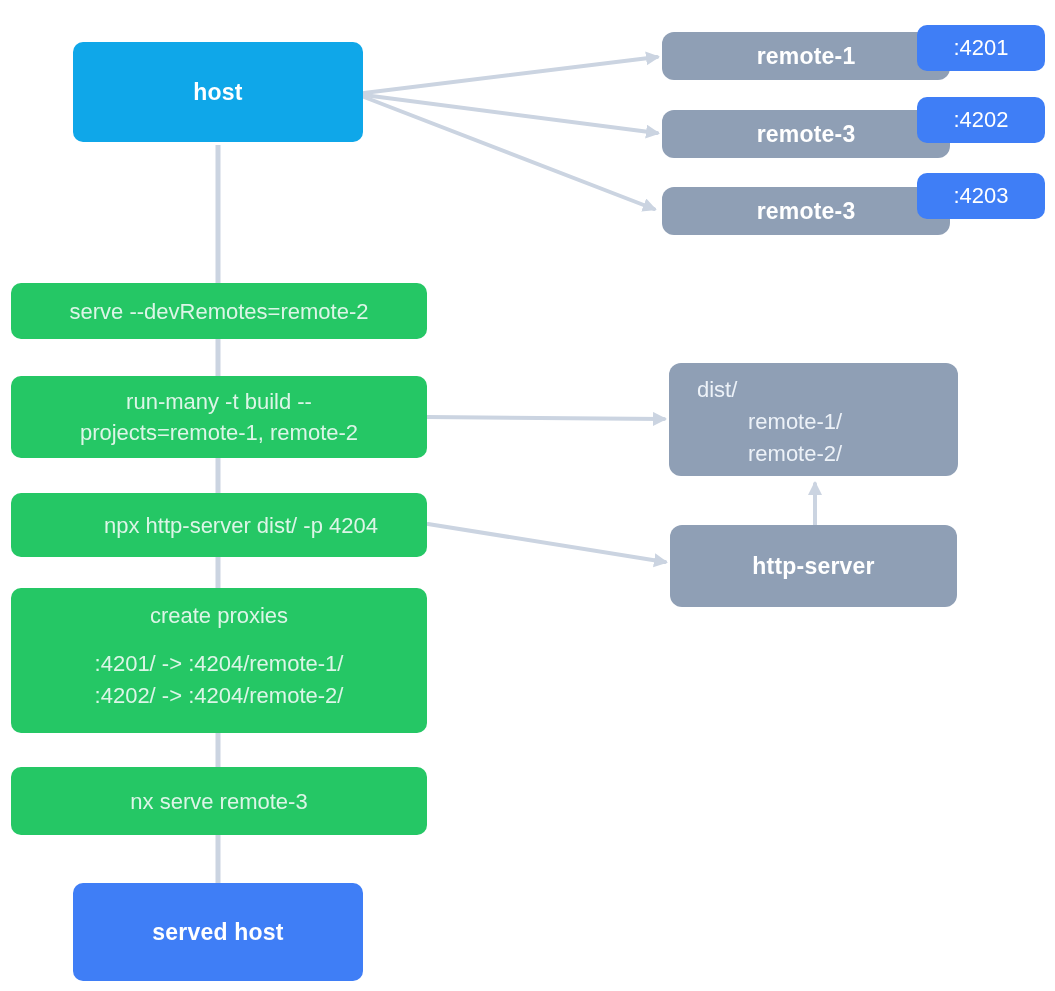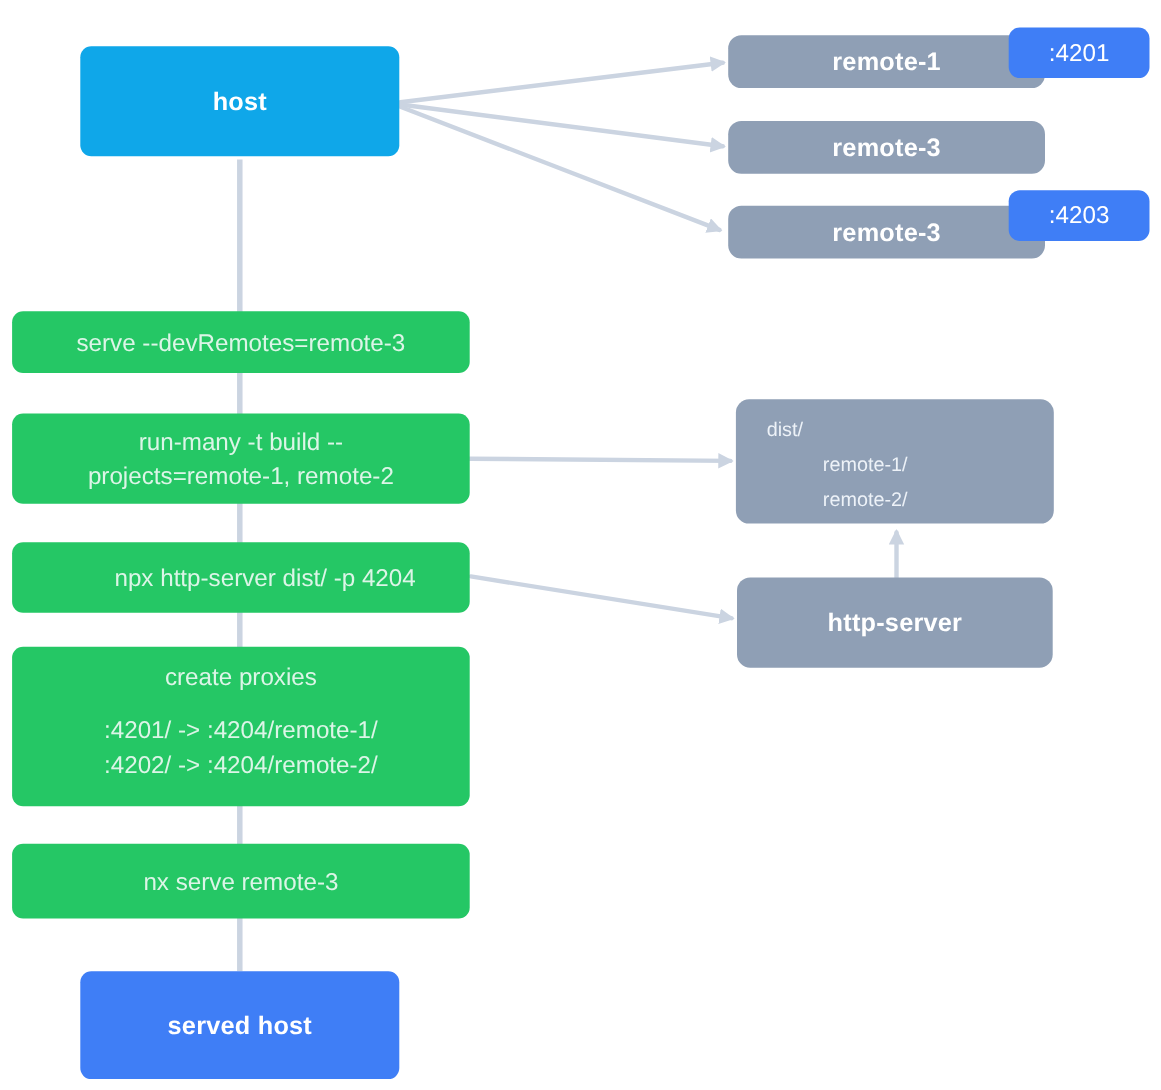--- a/index.html
+++ b/index.html
@@ -95,6 +95,9 @@
   <div class="node badge b1">
     <span>:4201</span>
   </div>
+  <div class="node badge b2">
+    <span>:4202</span>
+  </div>
   <div class="node badge b3">
     <span>:4203</span>
   </div>

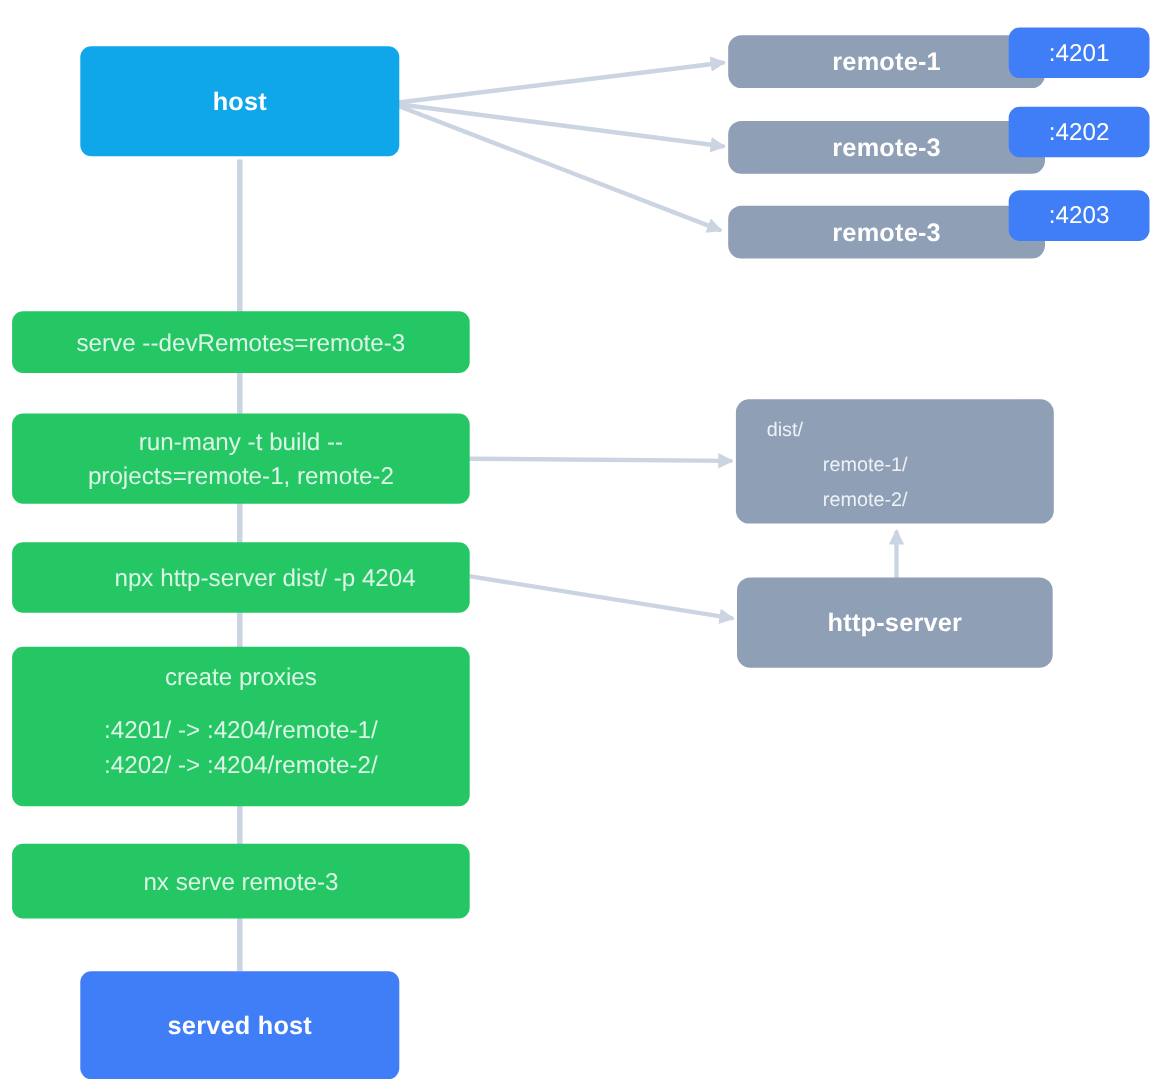--- a/index.html
+++ b/index.html
@@ -103,7 +103,7 @@
   </div>
 
   <div class="node step s1">
-    <span>serve --devRemotes=remote-3</span>
+    <span>serve --devRemotes=remote-2</span>
   </div>
 
   <div class="node step s2">

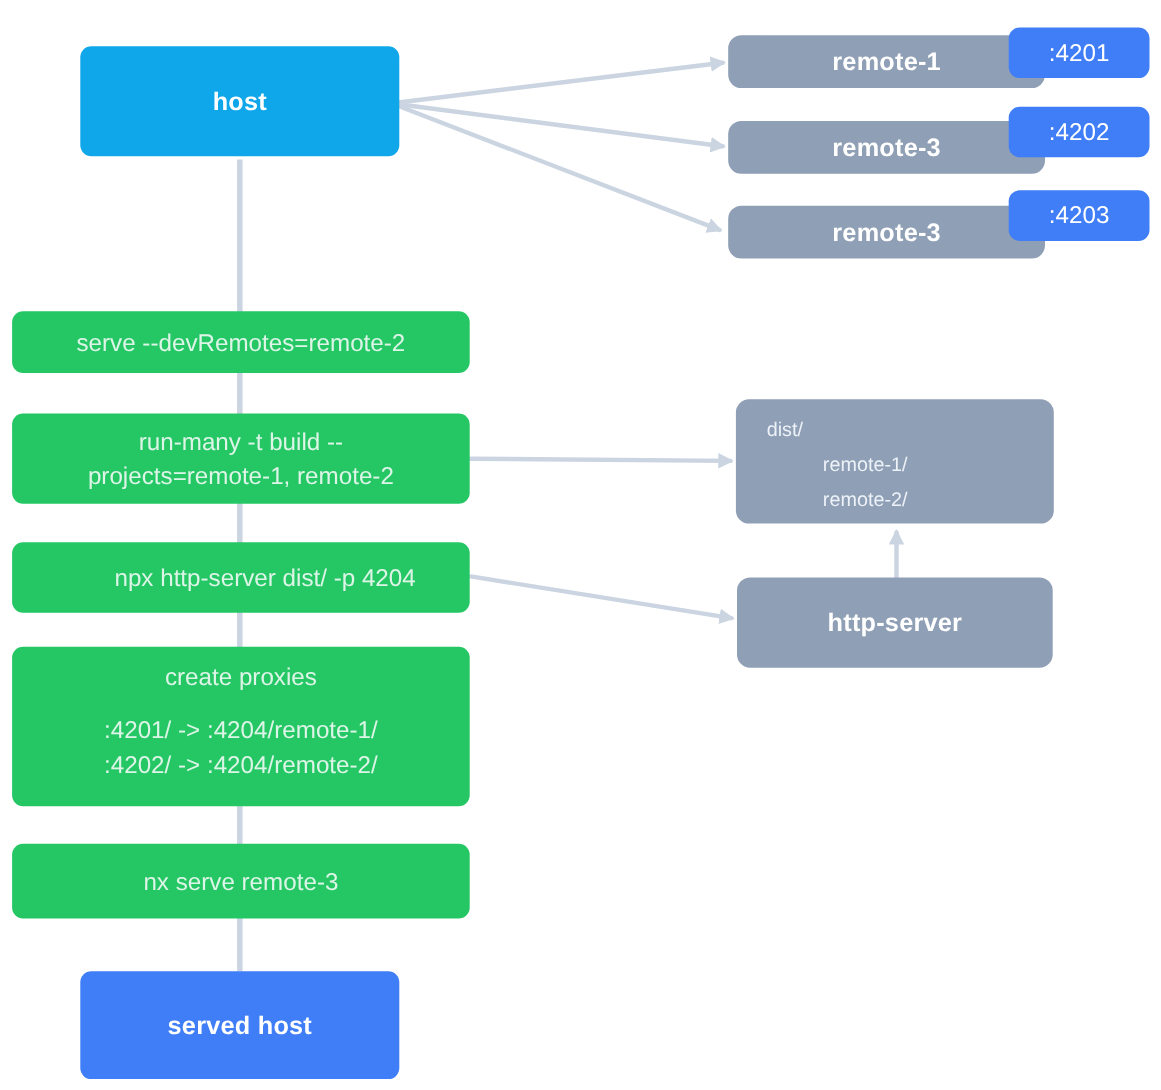--- a/index.html
+++ b/index.html
@@ -51,7 +51,7 @@
   .dist{
     left:669px;top:363px;width:289px;height:113px;background:var(--slate,#8F9FB5);border-radius:12px;
     align-items:stretch;justify-content:flex-start;padding-top:11px;
-    color:#EDF2F8;font-size:18px;line-height:32px;text-align:left;
+    color:#EDF2F8;font-size:22px;line-height:32px;text-align:left;
   }
   .dist .l0{padding-left:28px;}
   .dist .l1,.dist .l2{padding-left:79px;}

